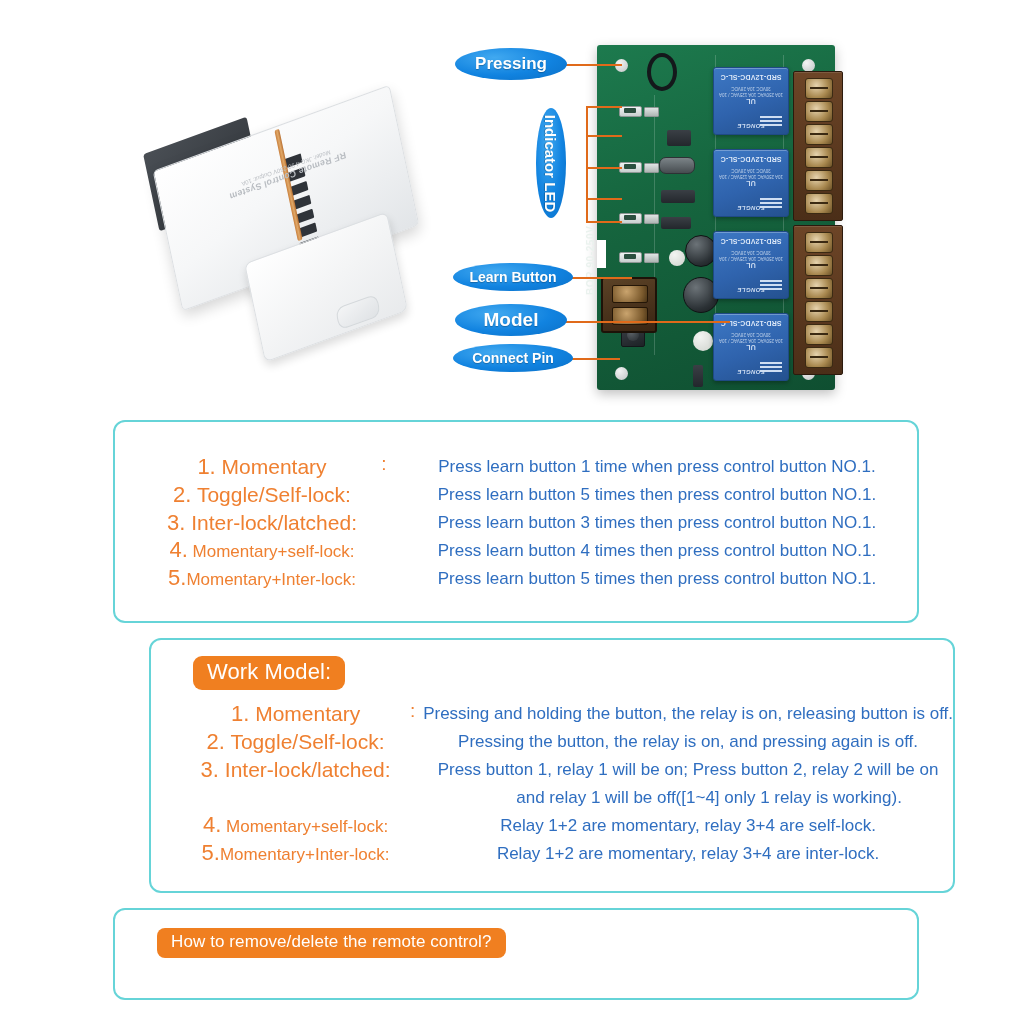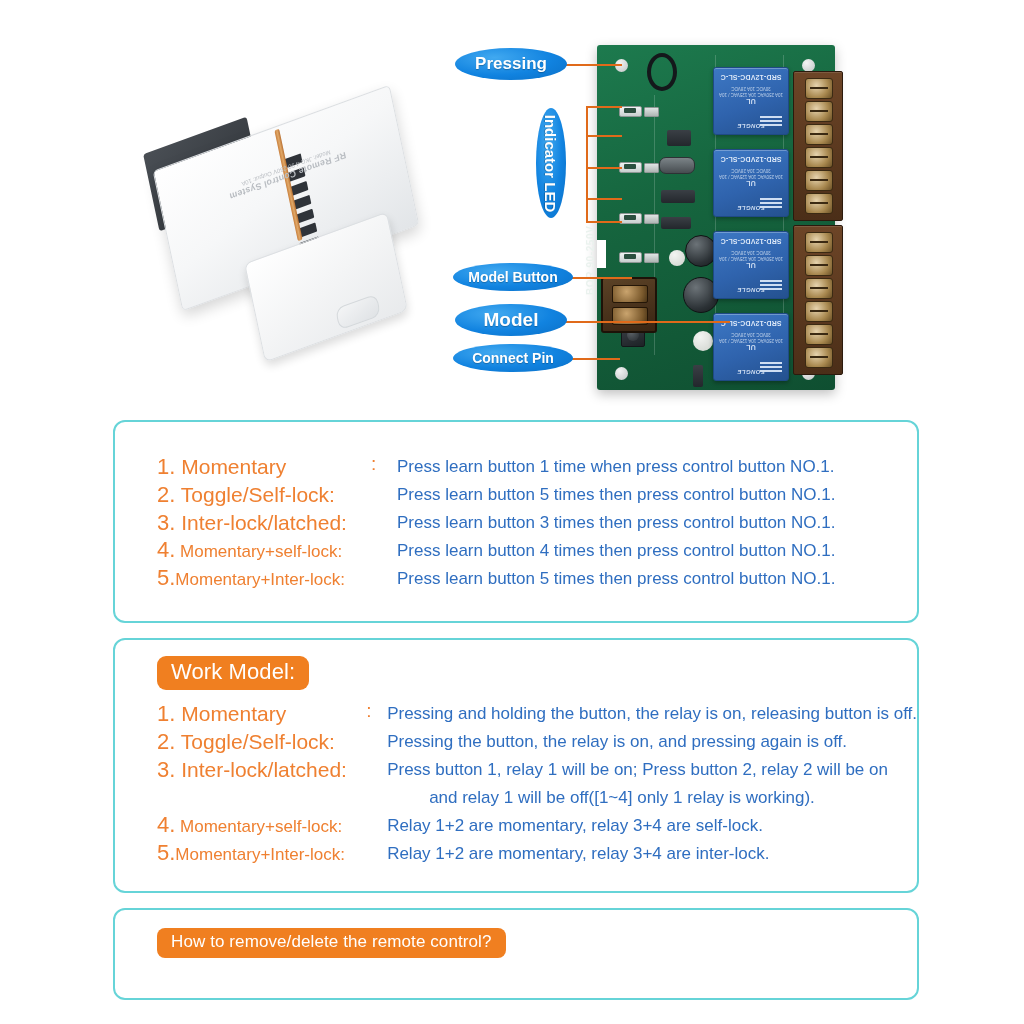--- a/index.html
+++ b/index.html
@@ -343,7 +343,7 @@
 
   <div class="leader" style="left:560px;top:277px;width:72px;"></div>
   <div class="callout" style="left:453px;top:263px;width:120px;height:28px;font-size:14px;">
-    <span>Model Button</span>
+    <span>Learn Button</span>
   </div>
 
   <div class="leader" style="left:560px;top:321px;width:170px;"></div>

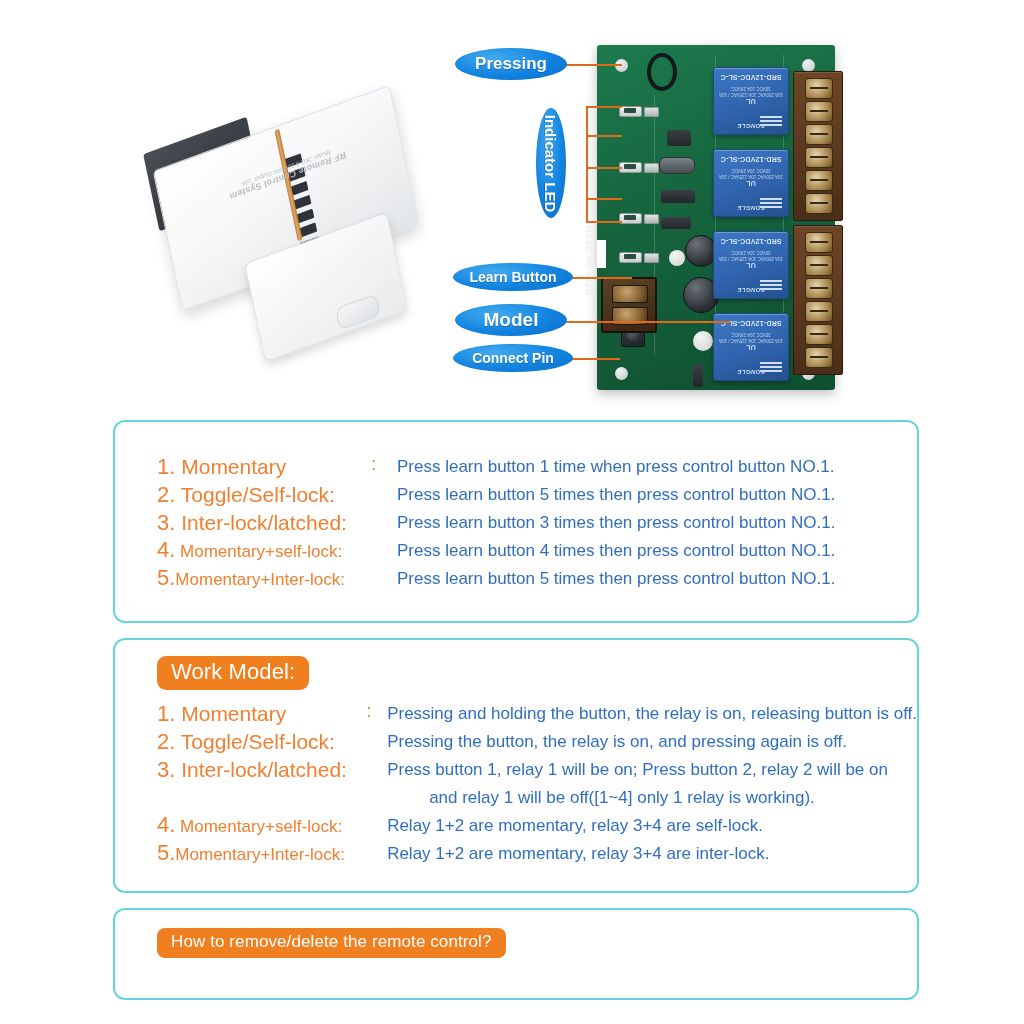--- a/index.html
+++ b/index.html
@@ -183,7 +183,7 @@
   .badge.big{font-size:22px;padding:4px 14px 6px 14px;border-radius:9px;}
 
   table.rows{border-collapse:collapse;width:100%;}
-  table.rows td{vertical-align:top;padding:0;}
+  table.rows td{vertical-align:top;padding:0;text-align:center;}
   .lbl{
     color:#ef8031;white-space:nowrap;text-align:left;
     padding-right:4px !important;

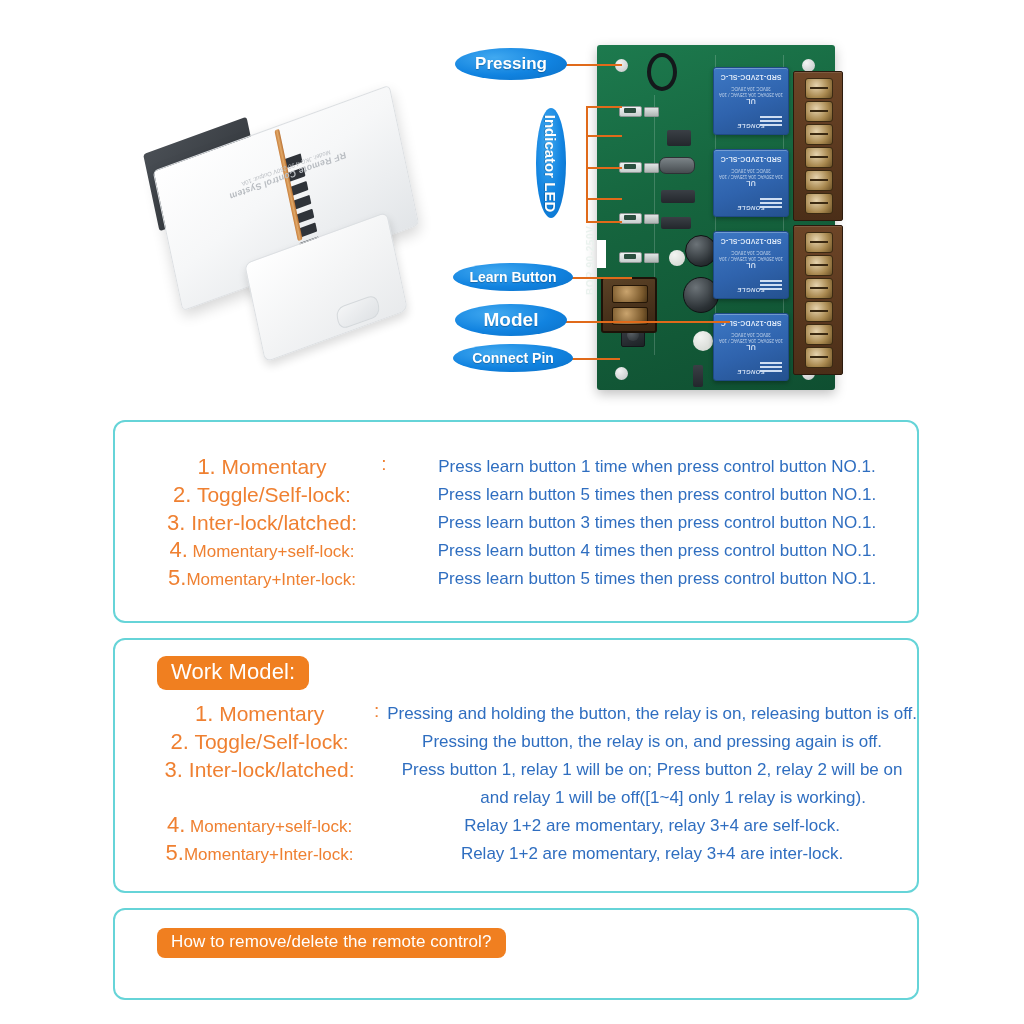--- a/index.html
+++ b/index.html
@@ -393,7 +393,7 @@
     </table>
 </div>
 
-<div class="panel" style="top:638px;height:255px;padding:16px 0 0 42px;">
+<div class="panel" style="top:638px;height:255px;padding:16px 0 0 42px;margin-left:36px;">
   <div class="badge big">Work Model:</div>
   <table class="rows" style="margin-top:10px;">
     <tbody>

